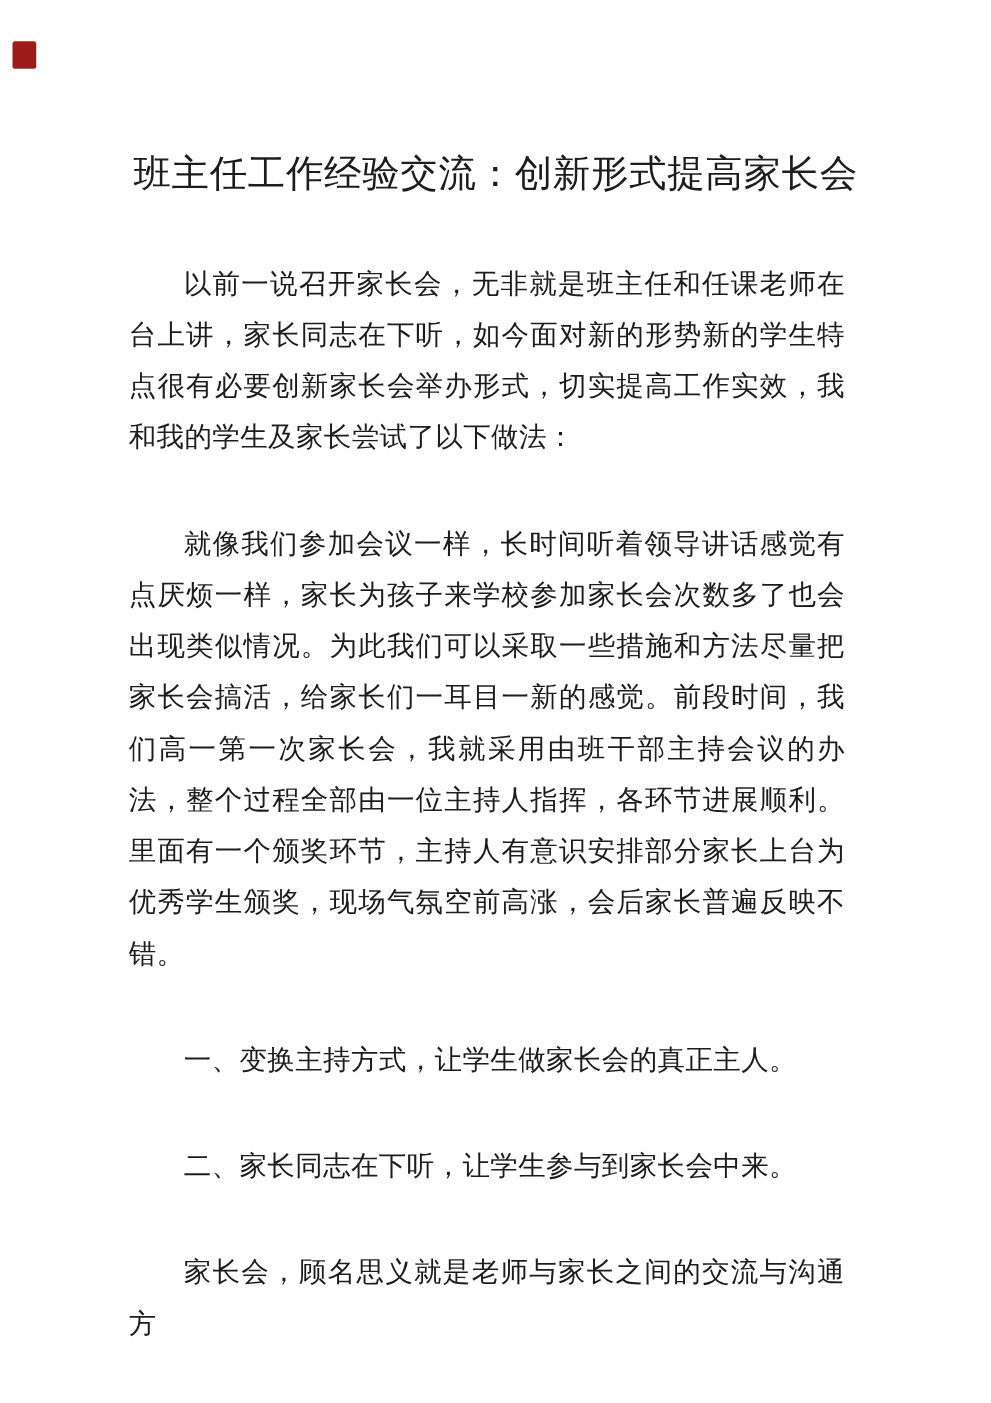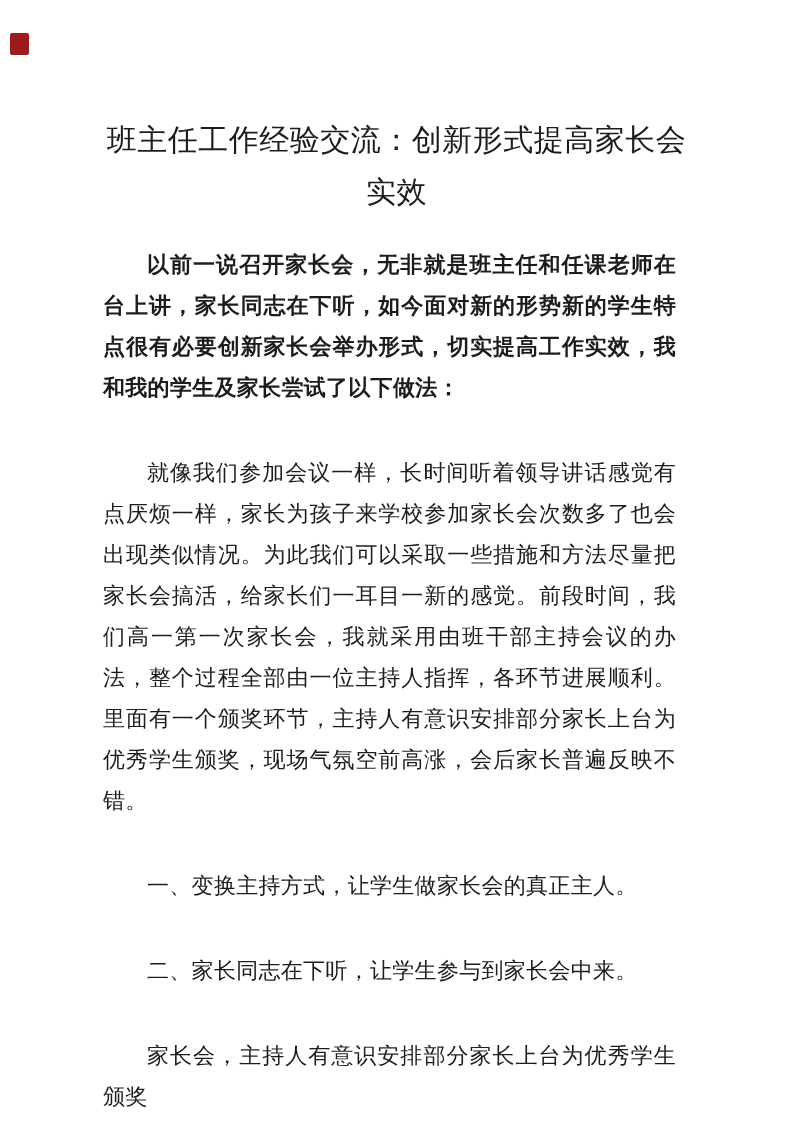--- a/index.html
+++ b/index.html
@@ -63,7 +63,6 @@
 
   <h1 class="doc-title">
     <span class="t-line">班主任工作经验交流：创新形式提高家长会</span>
-    <span class="t-line">实效</span>
   </h1>
 
   <div class="content">

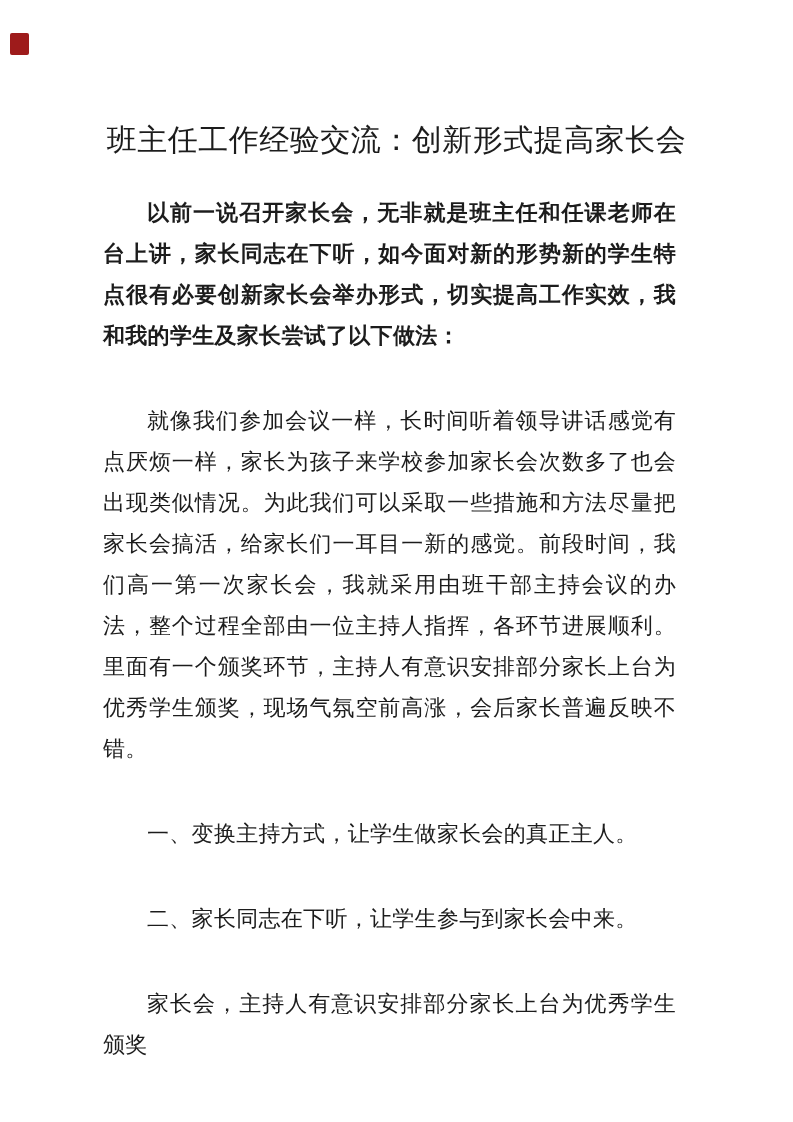--- a/index.html
+++ b/index.html
@@ -50,8 +50,7 @@
     word-break: break-all;
   }
   .content p.first {
-    margin-top: 26px;
-    font-weight: bold;
+    margin-top: 40px;
   }
 </style>
 </head>

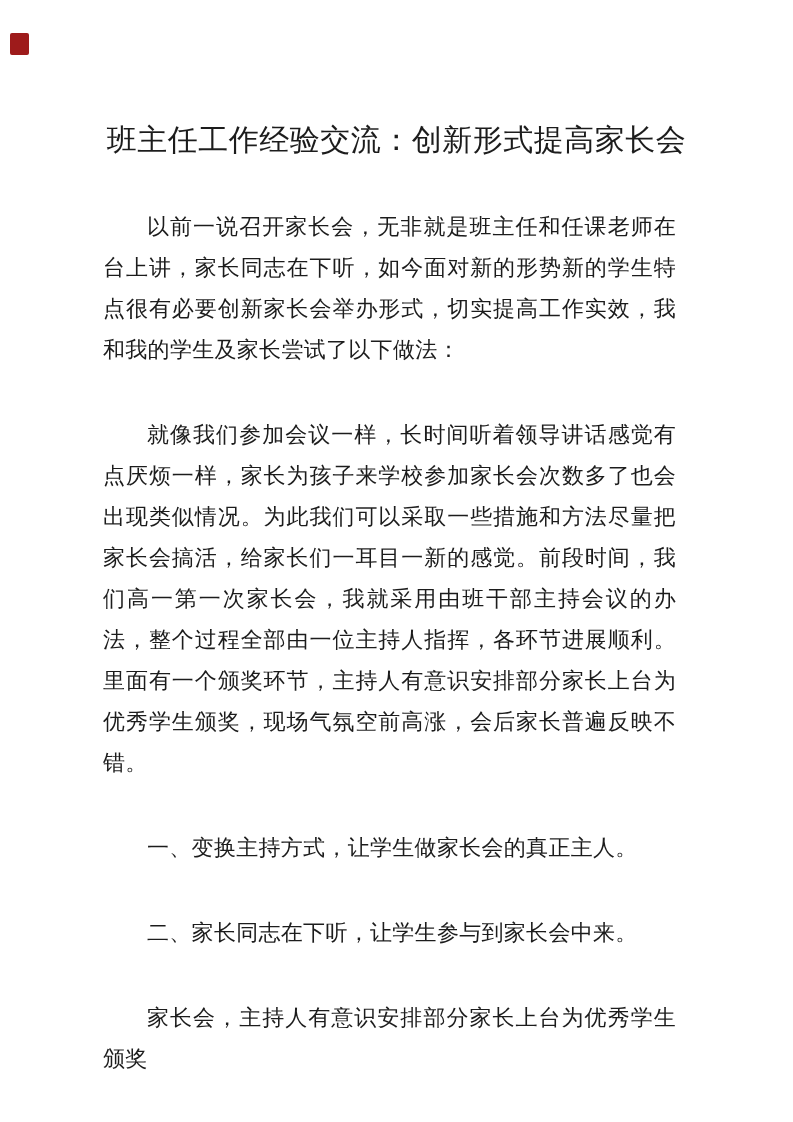--- a/index.html
+++ b/index.html
@@ -69,7 +69,7 @@
     <p>就像我们参加会议一样，长时间听着领导讲话感觉有点厌烦一样，家长为孩子来学校参加家长会次数多了也会出现类似情况。为此我们可以采取一些措施和方法尽量把家长会搞活，给家长们一耳目一新的感觉。前段时间，我们高一第一次家长会，我就采用由班干部主持会议的办法，整个过程全部由一位主持人指挥，各环节进展顺利。里面有一个颁奖环节，主持人有意识安排部分家长上台为优秀学生颁奖，现场气氛空前高涨，会后家长普遍反映不错。</p>
     <p>一、变换主持方式，让学生做家长会的真正主人。</p>
     <p>二、家长同志在下听，让学生参与到家长会中来。</p>
-    <p>家长会，主持人有意识安排部分家长上台为优秀学生颁奖</p>
+    <p>家长会，顾名思义就是老师与家长之间的交流与沟通方</p>
   </div>
 
 </div>

